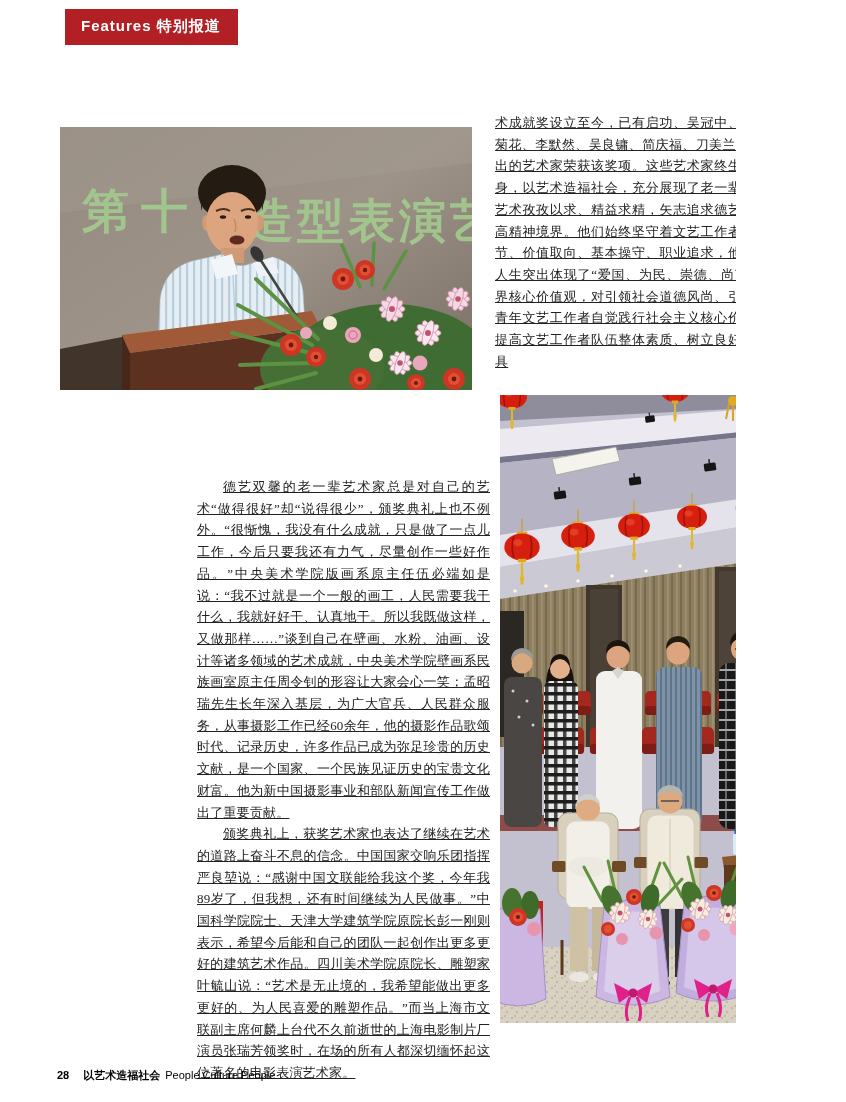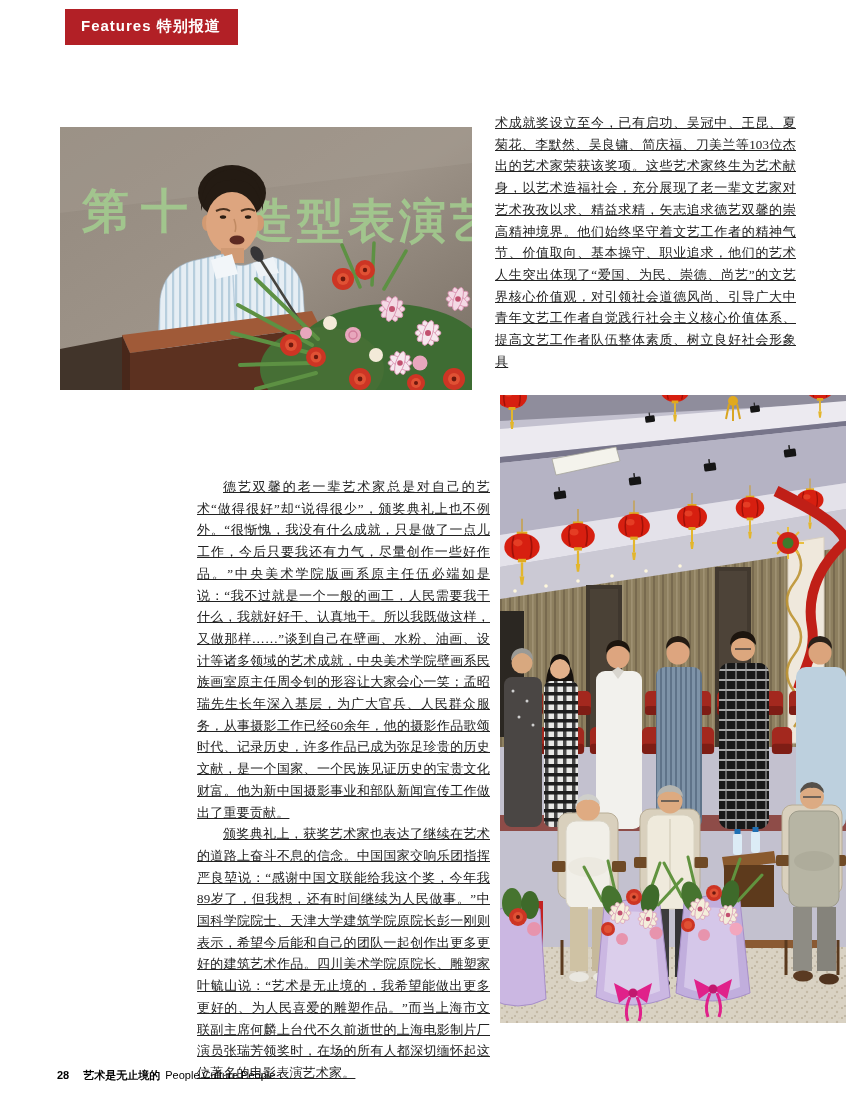--- a/index.html
+++ b/index.html
@@ -3,7 +3,7 @@
 <meta charset="utf-8">
 <style>
   html,body{margin:0;padding:0;background:#ffffff;}
-  .page{position:relative;width:846px;height:1102px;background:#ffffff;overflow:hidden;
+  .page{position:relative;width:736px;height:1102px;background:#ffffff;overflow:hidden;
         font-family:"Liberation Sans","DejaVu Sans",sans-serif;color:#1d1d1d;}
 
   .badge{position:absolute;left:65px;top:9px;background:#b22026;color:#ffffff;

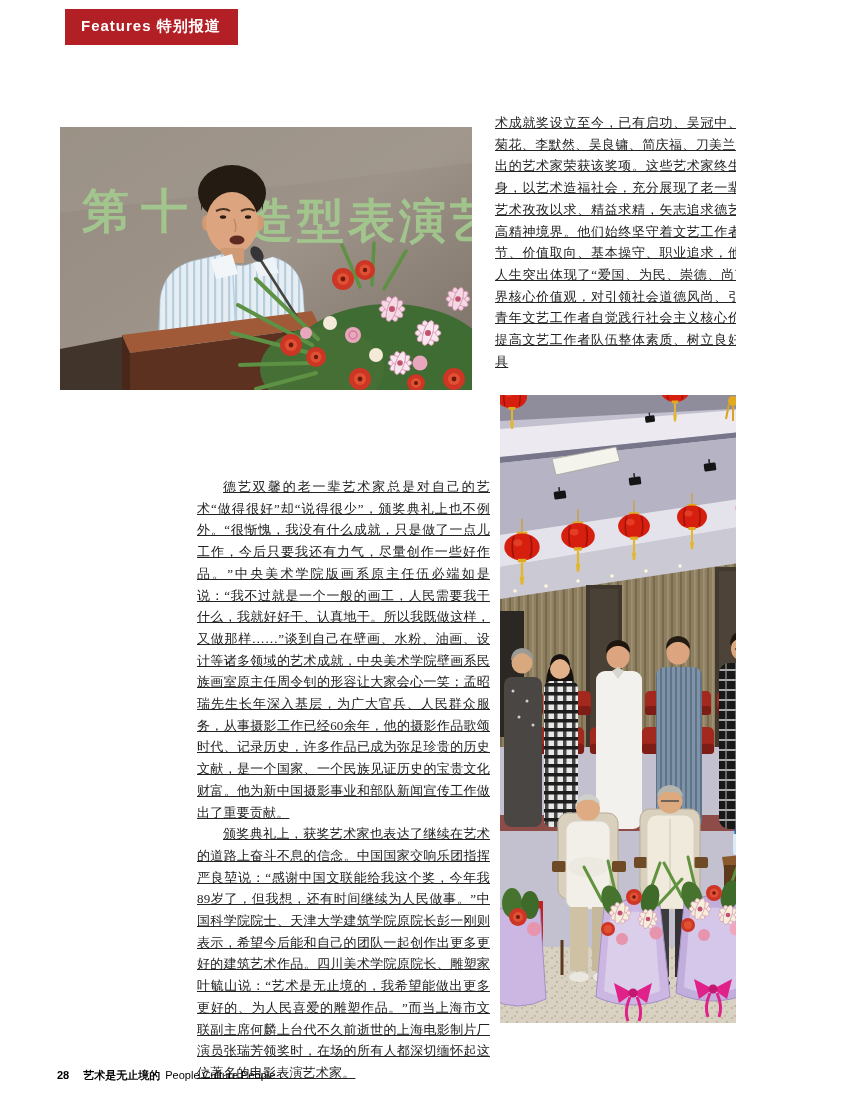--- a/index.html
+++ b/index.html
@@ -526,7 +526,7 @@
   </div>
 
   <div class="footer">
-    <span class="pgnum">28</span><span class="cn">艺术是无止境的</span><span class="en">People Culture People</span>
+    <span class="pgnum">28</span><span class="cn">以艺术造福社会</span><span class="en">People Culture People</span>
   </div>
 
 </div>

